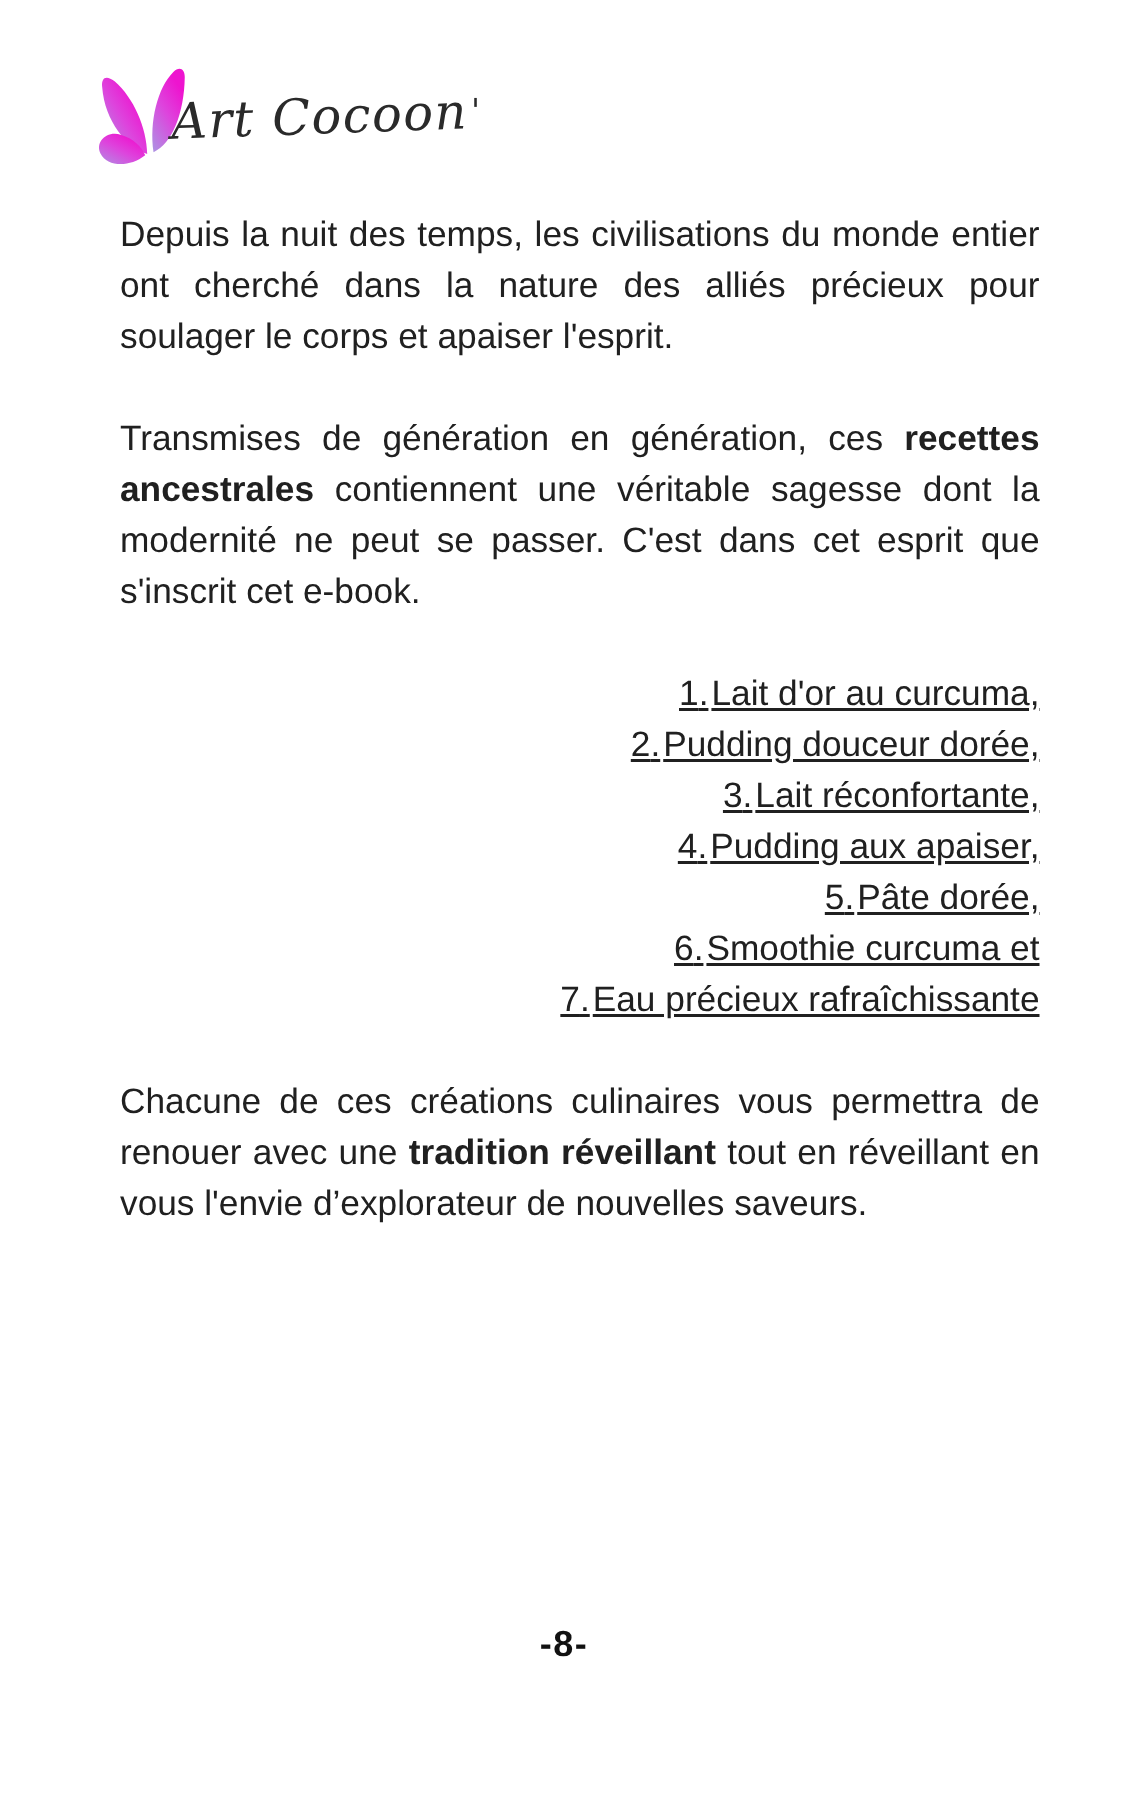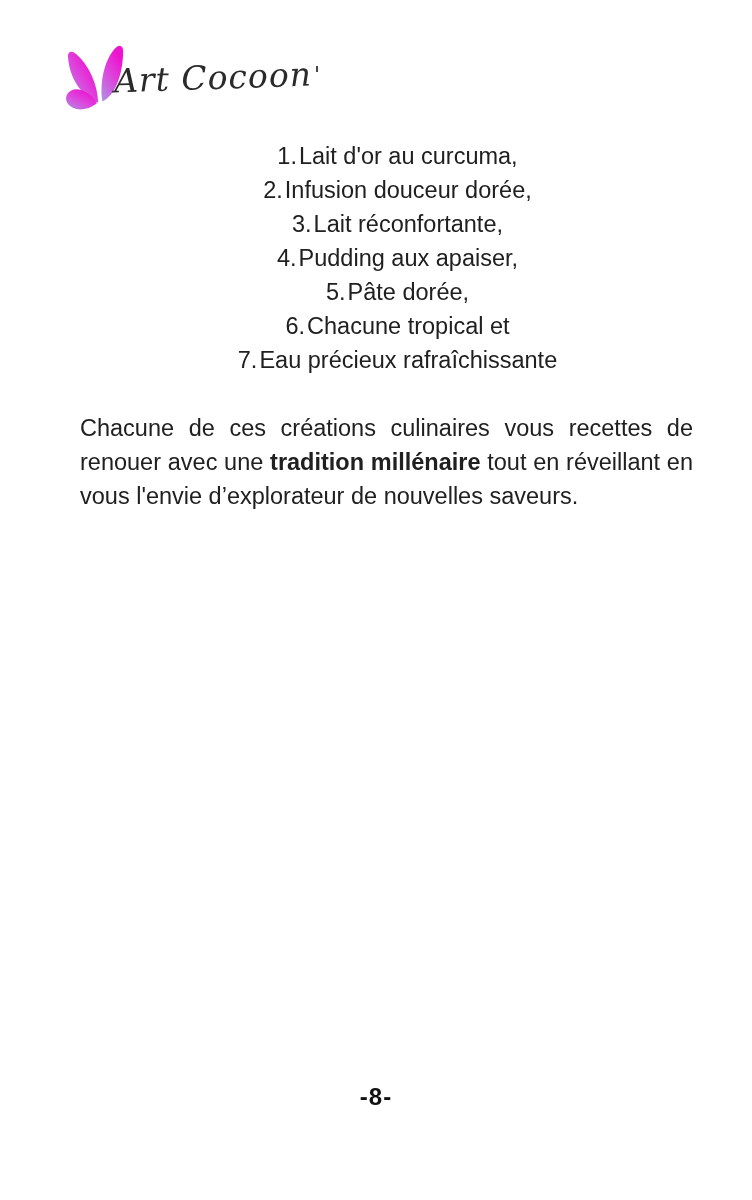--- a/index.html
+++ b/index.html
@@ -114,6 +114,7 @@
   </div>
 
   <div class="content">
+      <p><span>Depuis la nuit des temps, les civilisations du monde entier ont cherché dans la nature des alliés précieux pour soulager le corps et apaiser l'esprit.</span></p>
       <ol>
         <li>Lait d'or au curcuma,</li>
         <li>Infusion douceur dorée,</li>

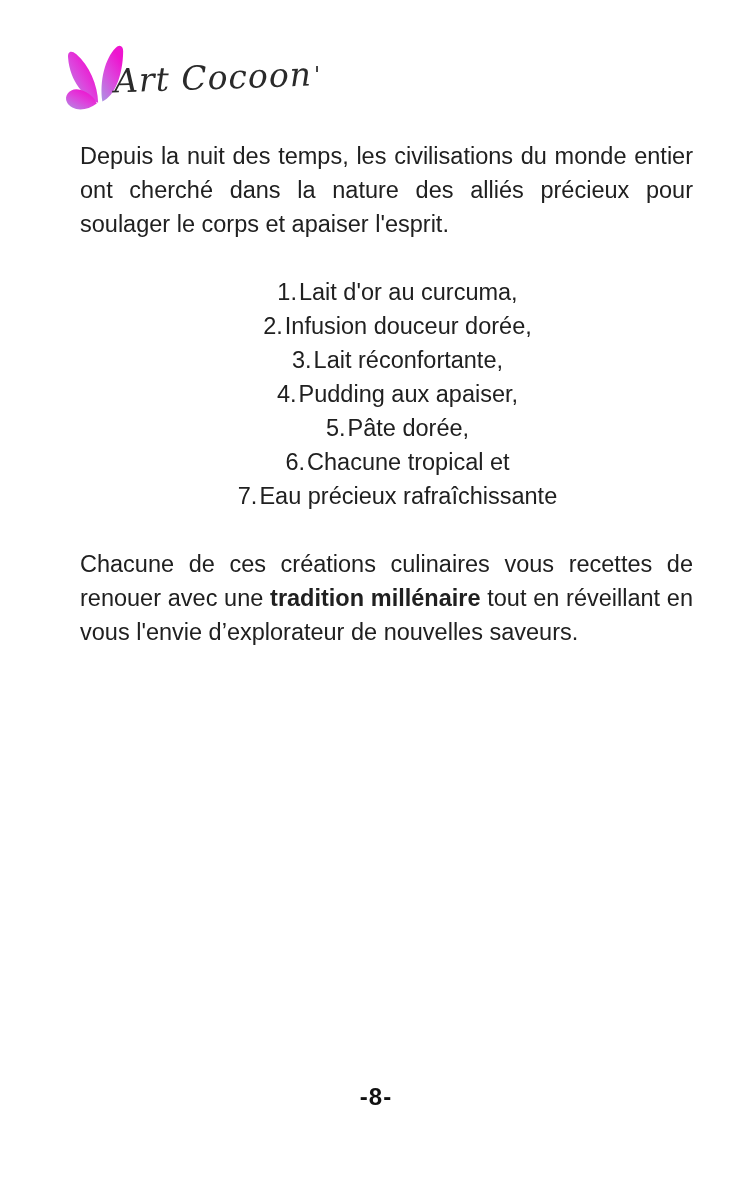--- a/index.html
+++ b/index.html
@@ -115,6 +115,7 @@
 
   <div class="content">
       <p><span>Depuis la nuit des temps, les civilisations du monde entier ont cherché dans la nature des alliés précieux pour soulager le corps et apaiser l'esprit.</span></p>
+      <p><span>Transmises de génération en génération, ces </span><b>recettes ancestrales</b><span> contiennent une véritable sagesse dont la modernité ne peut se passer. C'est dans cet esprit que s'inscrit cet e-book.</span></p>
       <ol>
         <li>Lait d'or au curcuma,</li>
         <li>Infusion douceur dorée,</li>

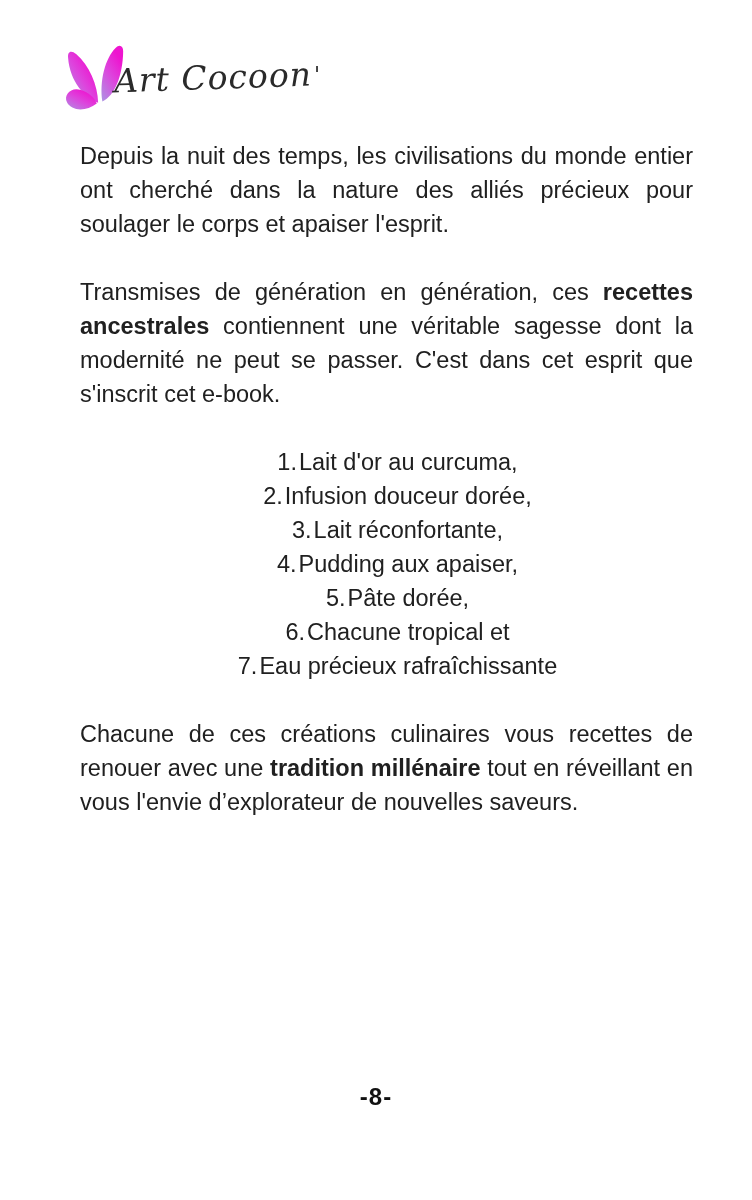--- a/index.html
+++ b/index.html
@@ -66,7 +66,8 @@
     counter-reset: prep;
     margin: 0 0 34px 0;
     padding-left: 22px;
-    text-align: center;
+    text-align: right;
+    text-decoration: underline;
   }
   .content ol li { counter-increment: prep; }
   .content ol li::before {

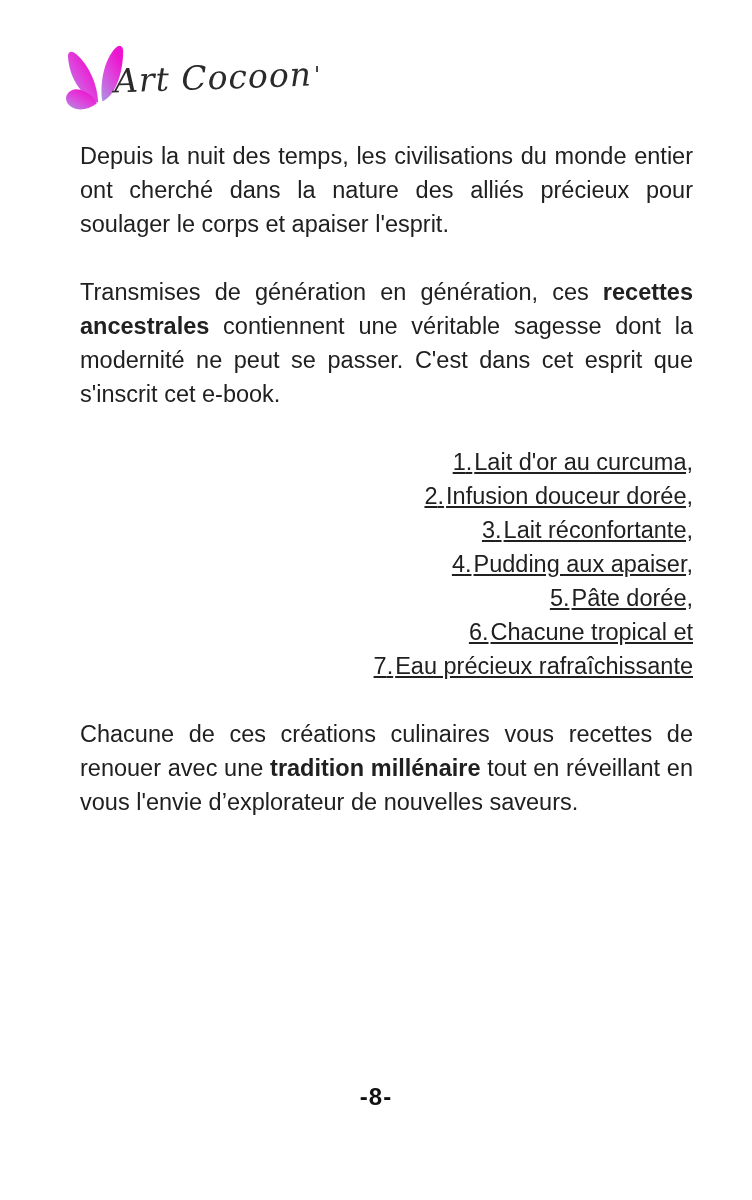--- a/index.html
+++ b/index.html
@@ -119,7 +119,7 @@
       <p><span>Transmises de génération en génération, ces </span><b>recettes ancestrales</b><span> contiennent une véritable sagesse dont la modernité ne peut se passer. C'est dans cet esprit que s'inscrit cet e-book.</span></p>
       <ol>
         <li>Lait d'or au curcuma,</li>
-        <li>Infusion douceur dorée,</li>
+        <li>Pudding douceur dorée,</li>
         <li>Lait réconfortante,</li>
         <li>Pudding aux apaiser,</li>
         <li>Pâte dorée,</li>

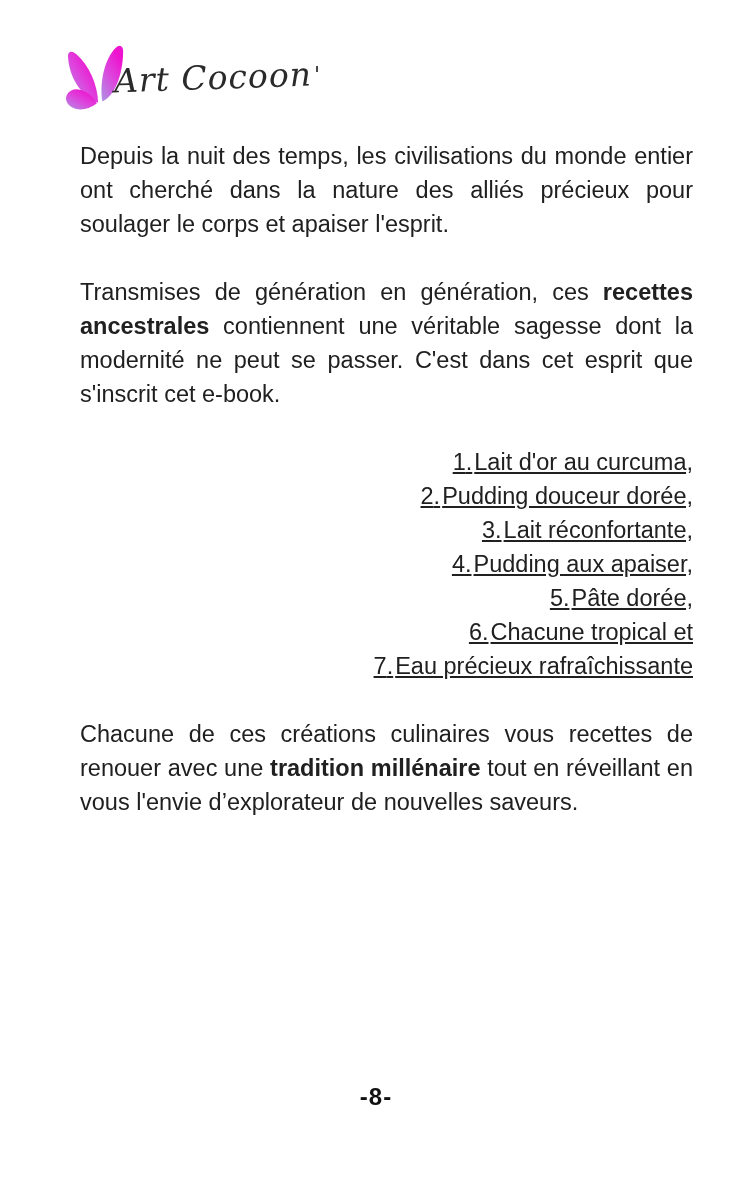--- a/index.html
+++ b/index.html
@@ -123,7 +123,7 @@
         <li>Lait réconfortante,</li>
         <li>Pudding aux apaiser,</li>
         <li>Pâte dorée,</li>
-        <li>Chacune tropical et</li>
+        <li>Smoothie curcuma et</li>
         <li>Eau précieux rafraîchissante</li>
       </ol>
       <p><span>Chacune de ces créations culinaires vous recettes de renouer avec une </span><b>tradition millénaire</b><span> tout en réveillant en vous l'envie d’explorateur de nouvelles saveurs.</span></p>

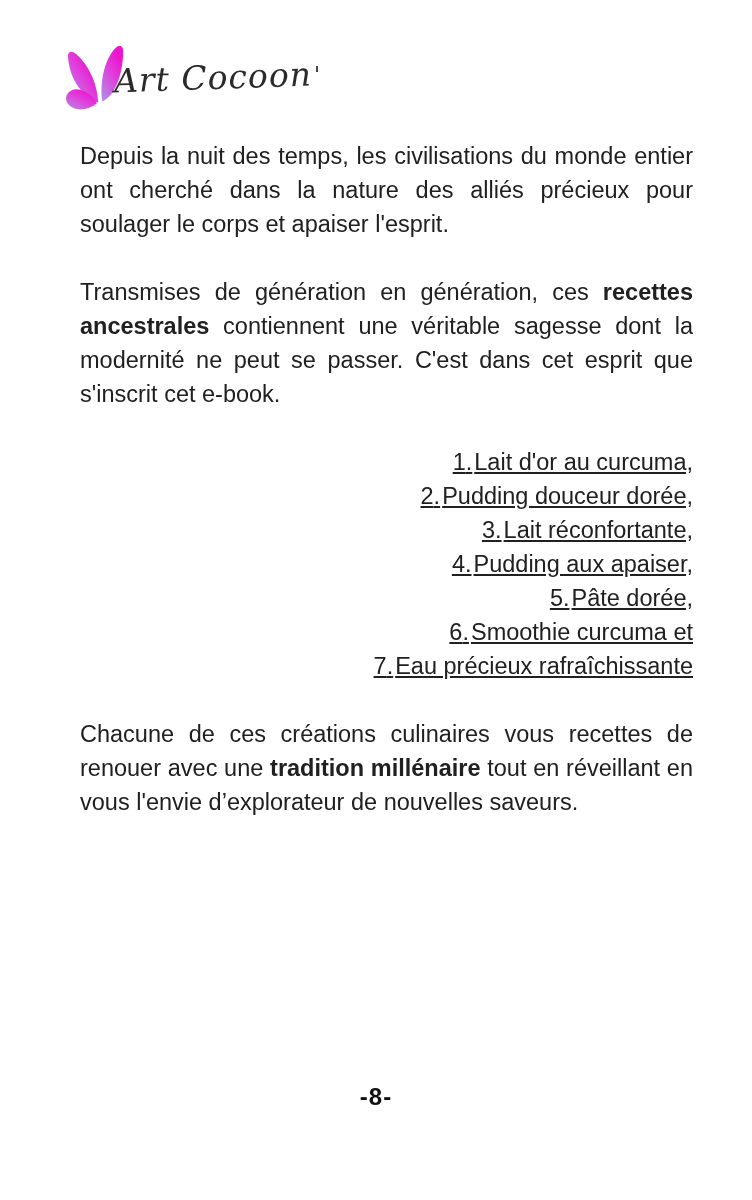--- a/index.html
+++ b/index.html
@@ -126,7 +126,7 @@
         <li>Smoothie curcuma et</li>
         <li>Eau précieux rafraîchissante</li>
       </ol>
-      <p><span>Chacune de ces créations culinaires vous recettes de renouer avec une </span><b>tradition millénaire</b><span> tout en réveillant en vous l'envie d’explorateur de nouvelles saveurs.</span></p>
+      <p><span>Chacune de ces créations culinaires vous permettra de renouer avec une </span><b>tradition millénaire</b><span> tout en réveillant en vous l'envie d’explorateur de nouvelles saveurs.</span></p>
     </div>
 
   <div class="footer">-8-</div>

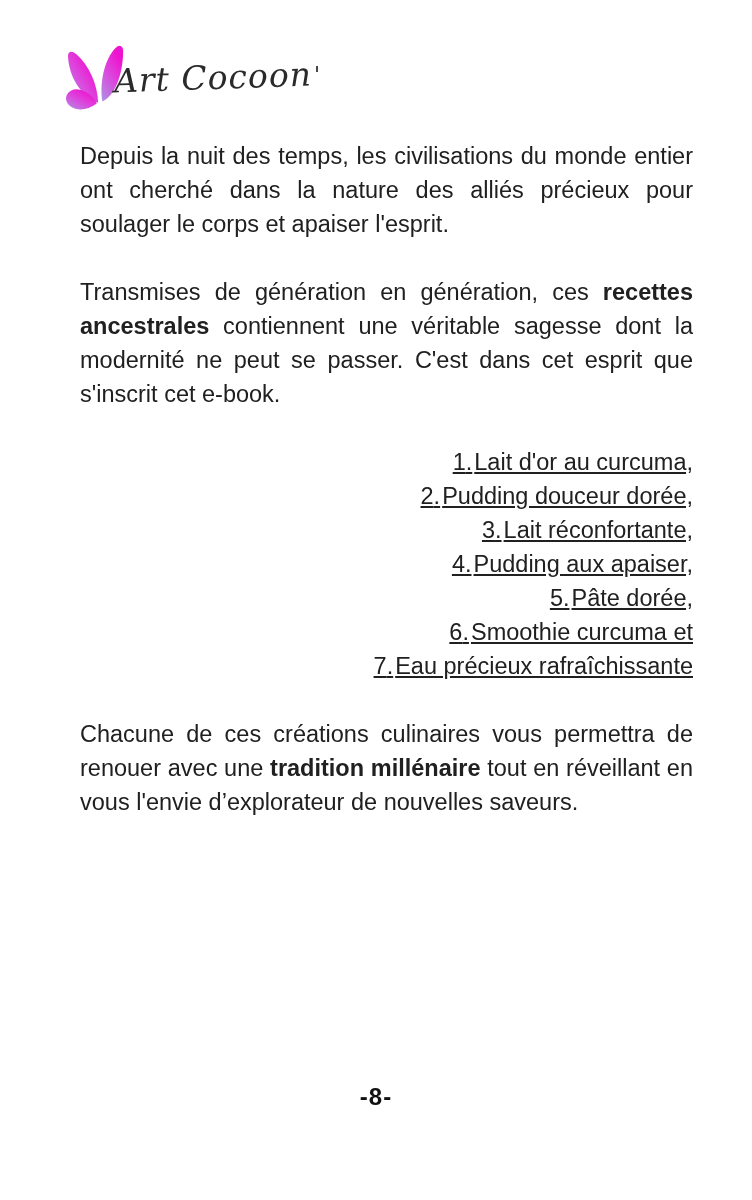--- a/index.html
+++ b/index.html
@@ -126,7 +126,7 @@
         <li>Smoothie curcuma et</li>
         <li>Eau précieux rafraîchissante</li>
       </ol>
-      <p><span>Chacune de ces créations culinaires vous permettra de renouer avec une </span><b>tradition millénaire</b><span> tout en réveillant en vous l'envie d’explorateur de nouvelles saveurs.</span></p>
+      <p><span>Chacune de ces créations culinaires vous permettra de renouer avec une </span><b>tradition réveillant</b><span> tout en réveillant en vous l'envie d’explorateur de nouvelles saveurs.</span></p>
     </div>
 
   <div class="footer">-8-</div>

